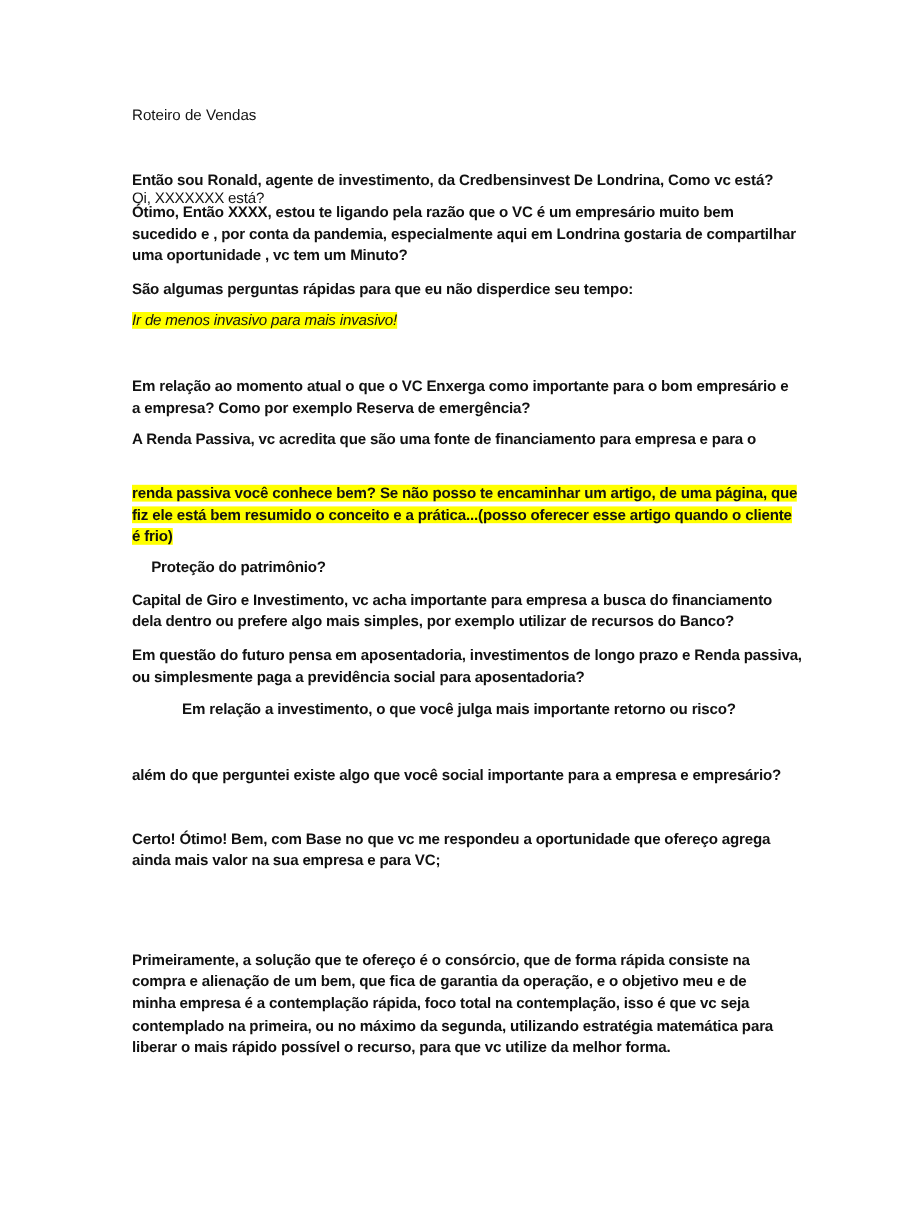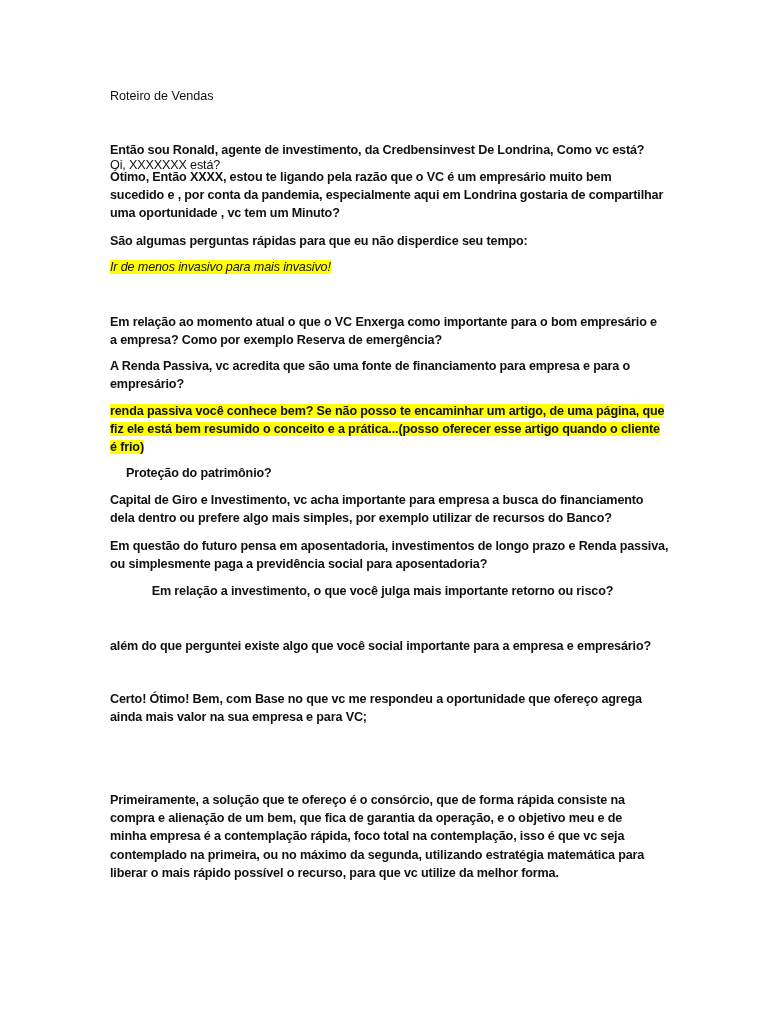--- a/index.html
+++ b/index.html
@@ -71,7 +71,6 @@
 
   <div class="p bold" style="top:357px;">
     <div class="nowrap">A Renda Passiva, vc acredita que são uma fonte de financiamento para empresa e para o</div>
-    <div class="nowrap">empresário?</div>
   </div>
 
   <div class="p bold" style="top:402px;">

